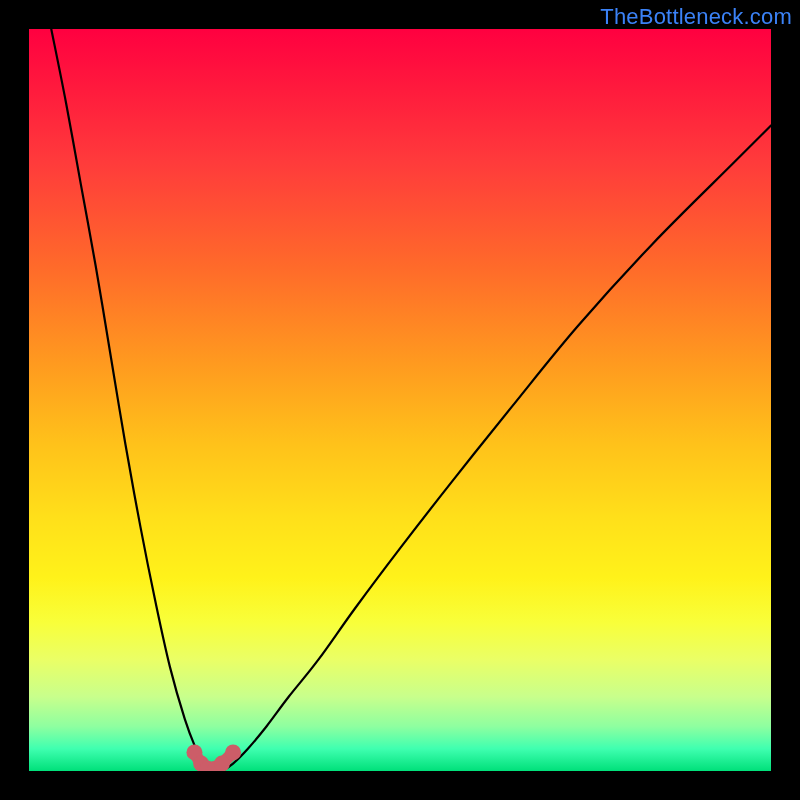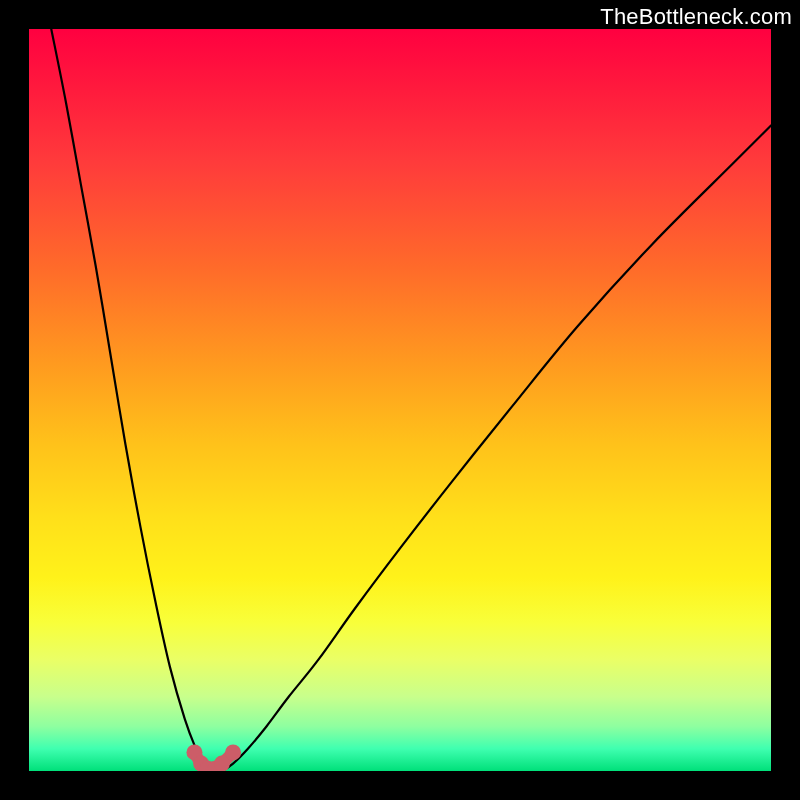--- a/index.html
+++ b/index.html
@@ -55,7 +55,7 @@
     position: absolute;
     top: 4px;
     right: 8px;
-    color: #ffffff;
+    color: #3b82f6;
     font-size: 22px;
     font-weight: 400;
     letter-spacing: 0.2px;

